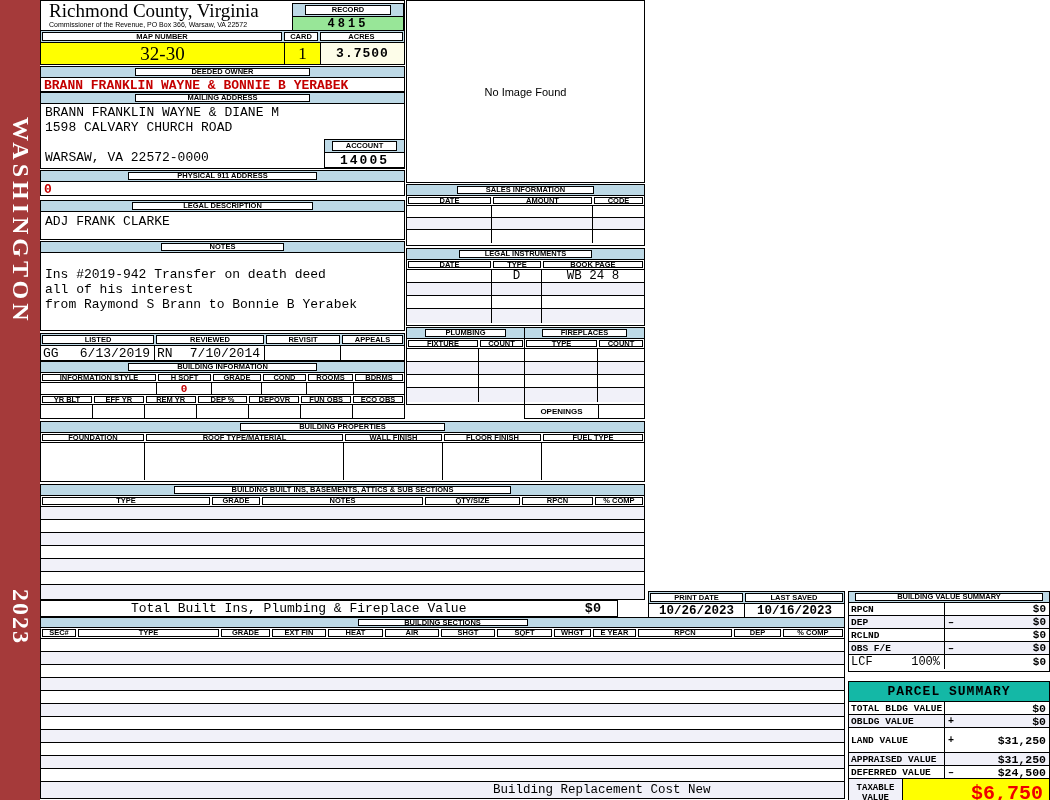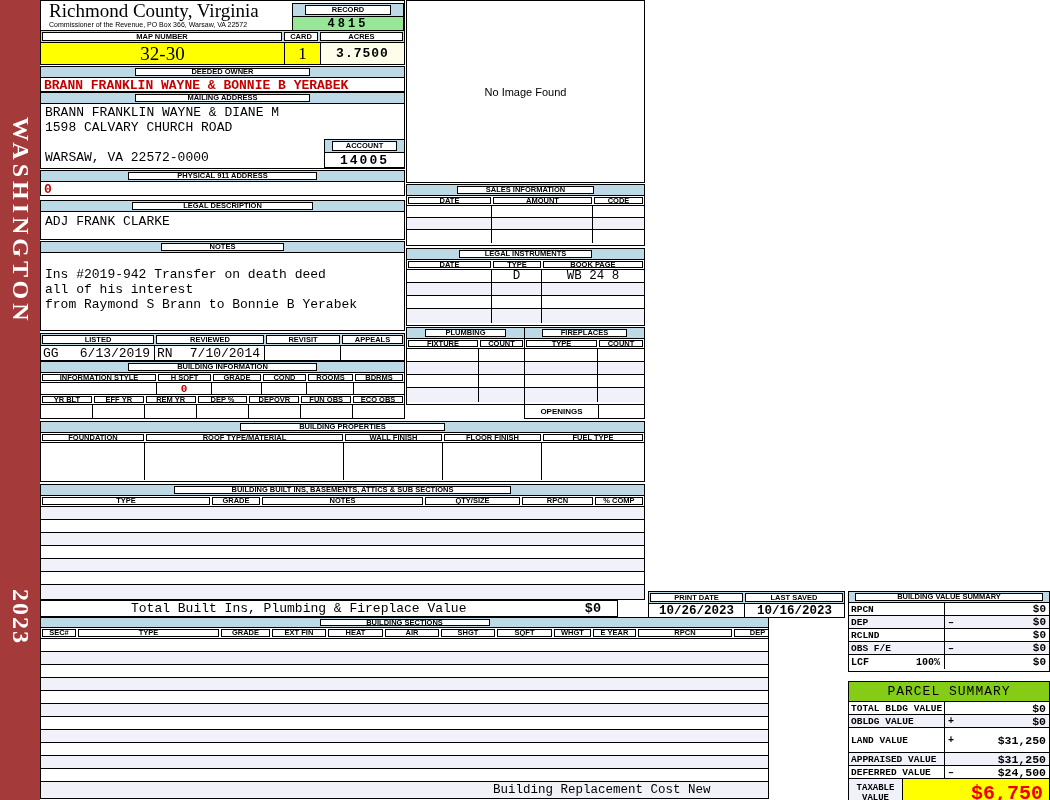--- a/index.html
+++ b/index.html
@@ -413,7 +413,7 @@
   </div>
 </div>
 
-<div class="sec" style="left:40px;top:617px;width:729px;height:182px">
+<div class="sec" style="left:40px;top:617px;width:805px;height:182px">
   <div class="hbar center" style="height:10px">
       <div class="lbl" style="width:170px">BUILDING SECTIONS</div>
     </div>

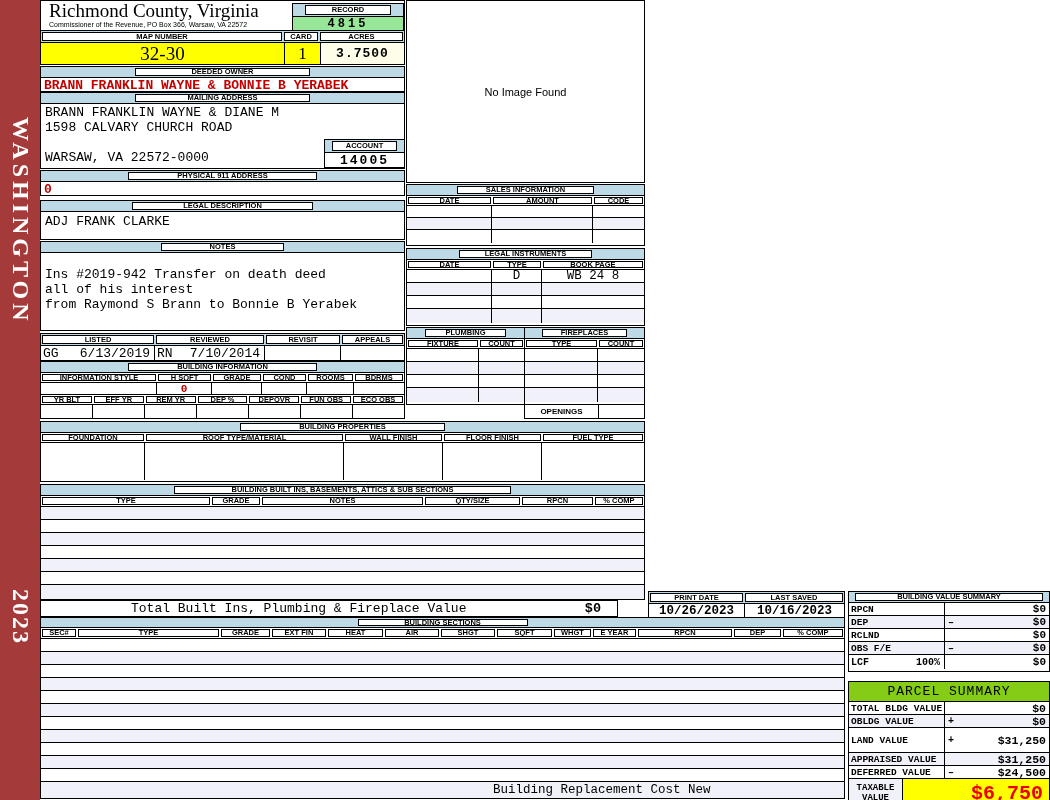--- a/index.html
+++ b/index.html
@@ -401,7 +401,7 @@
         </div>
     </div>
     <div class="row sumrow" style="height:14px">
-      <div class="cell mono" style="flex:0 0 96px;font-size:10px;font-weight:bold;padding-left:2px;justify-content:space-between">
+      <div class="cell mono" style="flex:0 0 96px;font-size:12px;font-weight:normal;padding-left:2px;justify-content:space-between">
           <span>LCF</span>
           <span class="mono" style="padding-right:4px">100%</span>
         </div>

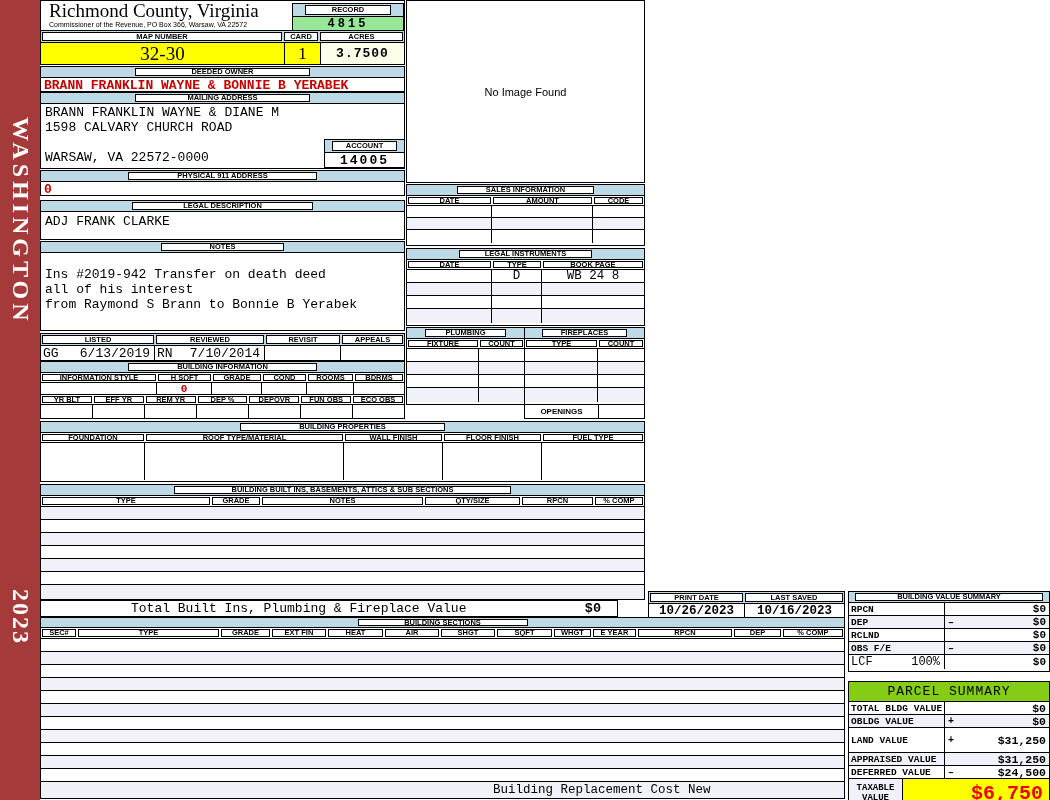--- a/index.html
+++ b/index.html
@@ -451,7 +451,7 @@
 </div>
 
 <div class="sec" style="left:848px;top:681px;width:202px;height:119px">
-  <div class="mono" style="height:20px;background:#84cc16;border-bottom:1px solid #000;font-weight:normal;font-size:13px;letter-spacing:1px;display:flex;align-items:center;justify-content:center">PARCEL SUMMARY</div>
+  <div class="mono" style="height:20px;background:#14b8a6;border-bottom:1px solid #000;font-weight:bold;font-size:13px;letter-spacing:1px;display:flex;align-items:center;justify-content:center">PARCEL SUMMARY</div>
   <div class="rows stripe-even">
     <div class="row sumrow" style="height:13px">
       <div class="cell mono" style="flex:0 0 96px;font-size:9.5px;font-weight:bold;padding-left:2px">TOTAL BLDG VALUE</div>

